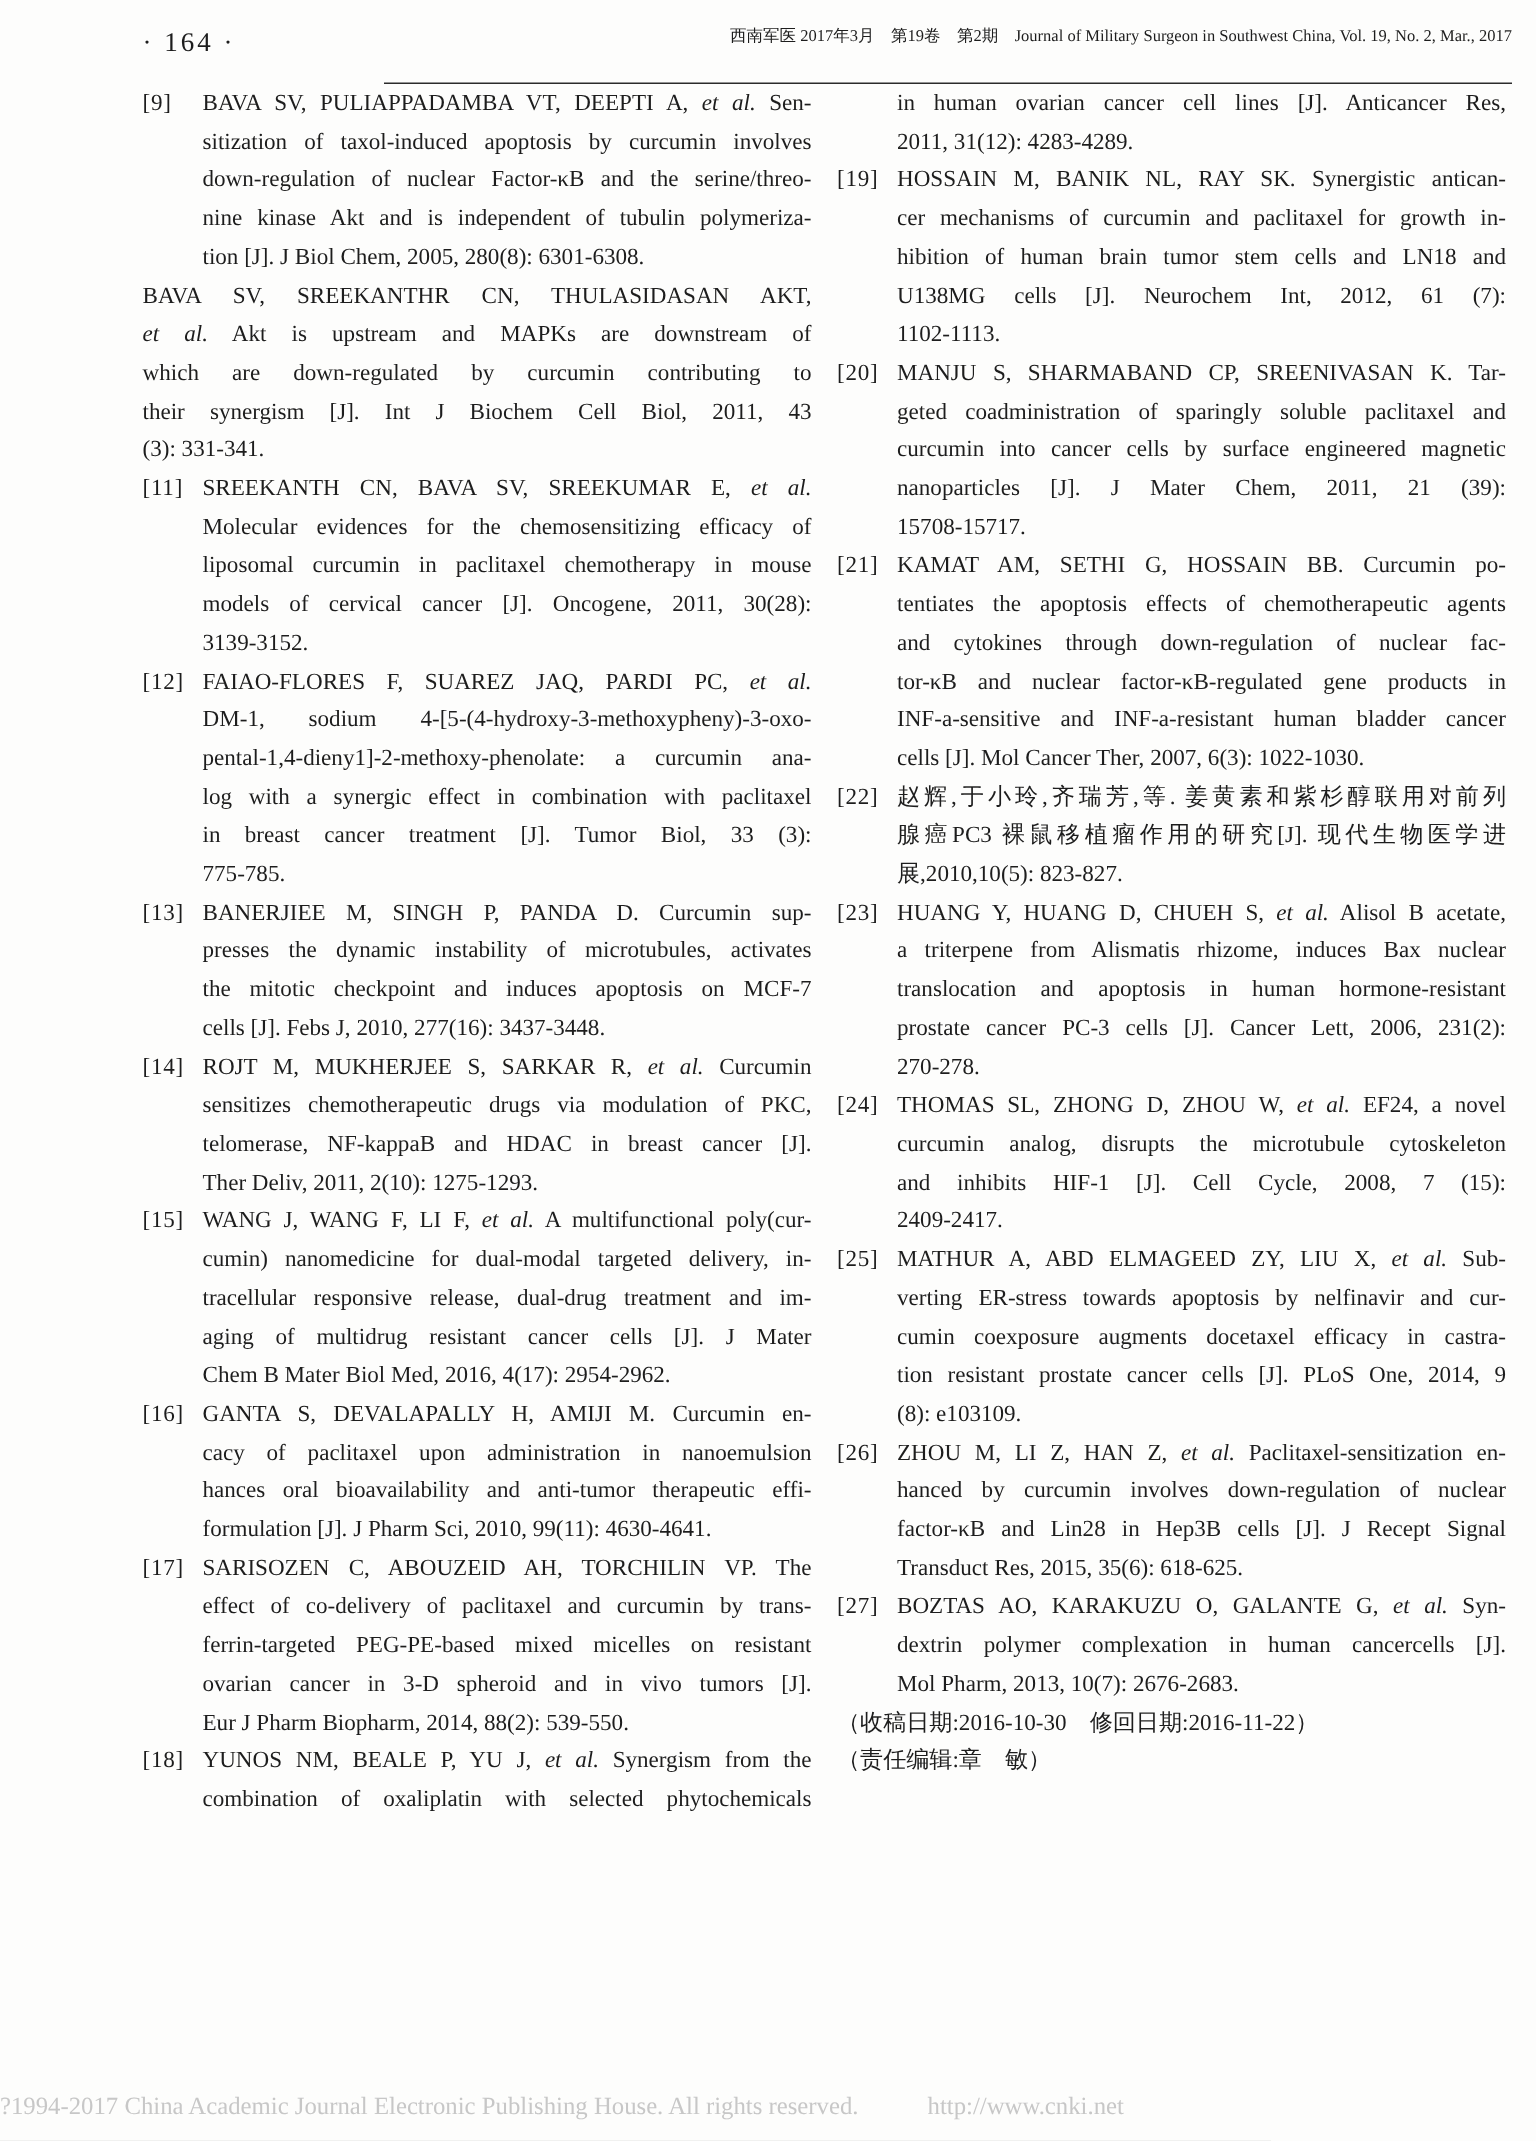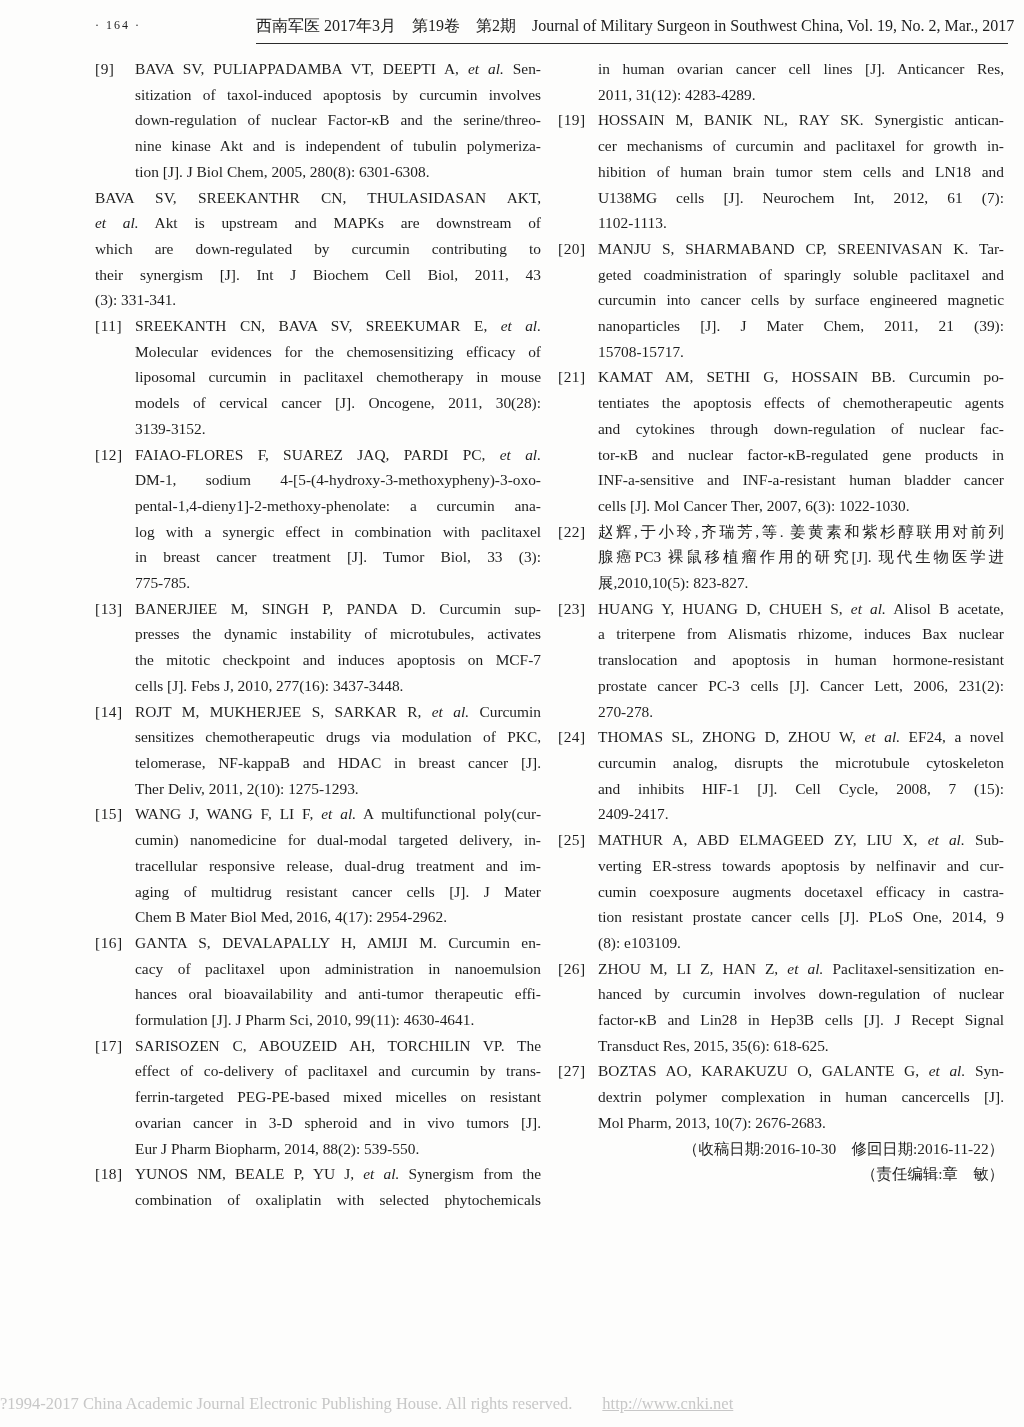--- a/index.html
+++ b/index.html
@@ -18,7 +18,7 @@
   .page-num {
     position: absolute;
     top: 18px; left: 95px;
-    font-size: 12px;
+    font-size: 18px;
     letter-spacing: 2px;
     white-space: nowrap;
   }

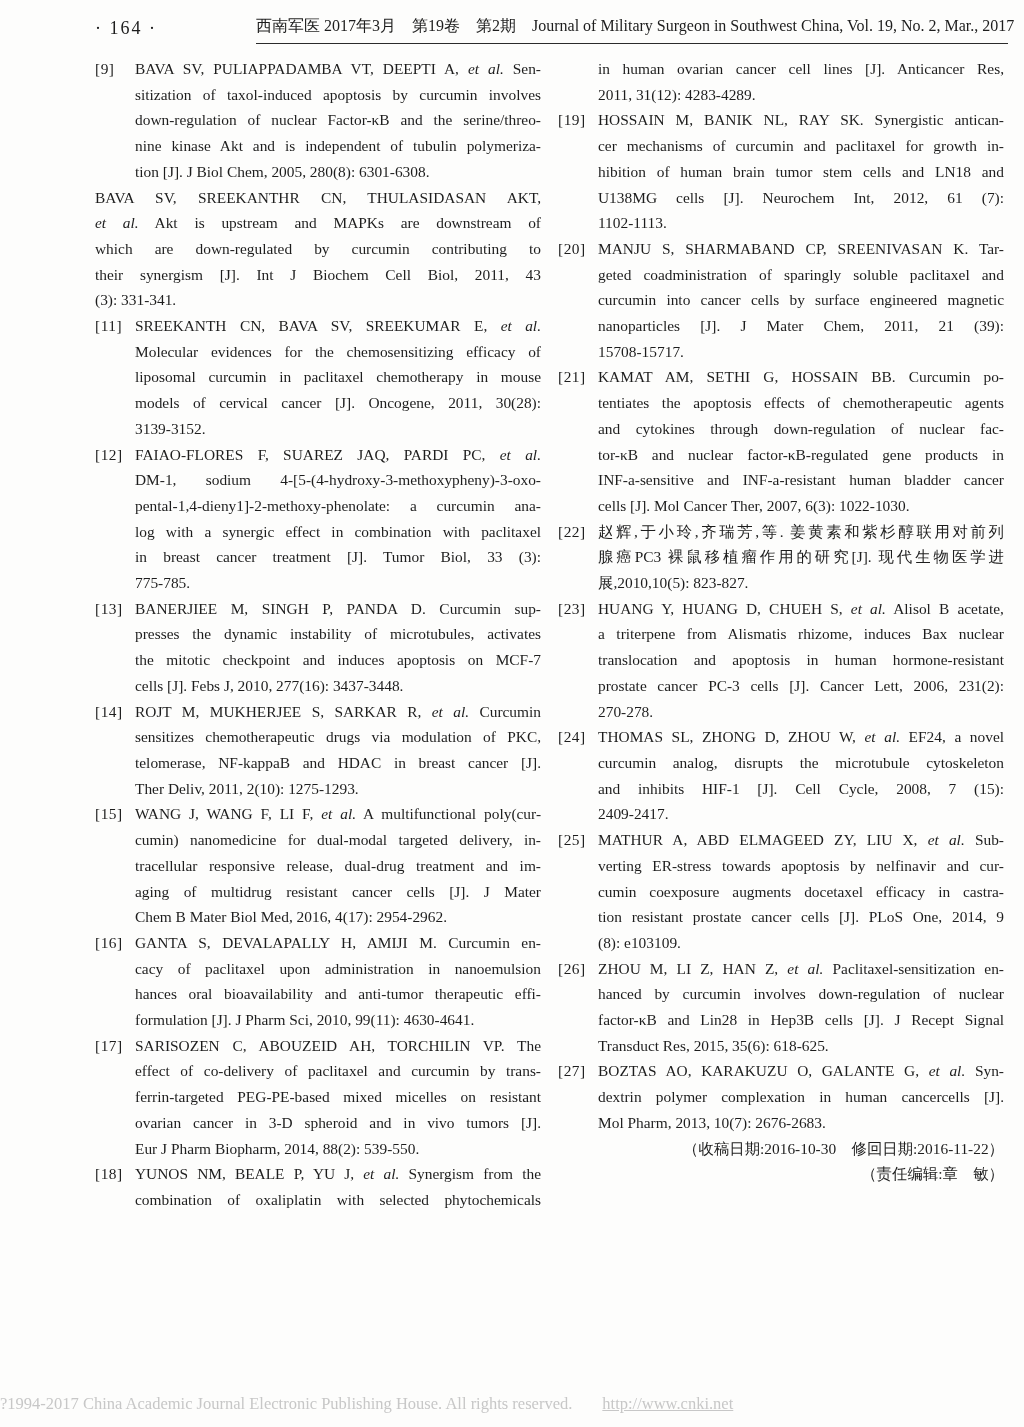--- a/index.html
+++ b/index.html
@@ -25,10 +25,10 @@
   .journal-line {
     position: absolute;
     top: 16px; left: 256px; width: 752px;
-    font-size: 16px;
+    font-size: 11px;
     text-align: right;
     white-space: nowrap;
-    padding-bottom: 6px;
+    padding-bottom: 24px;
     border-bottom: 1.6px solid #2b2b2b;
   }
   

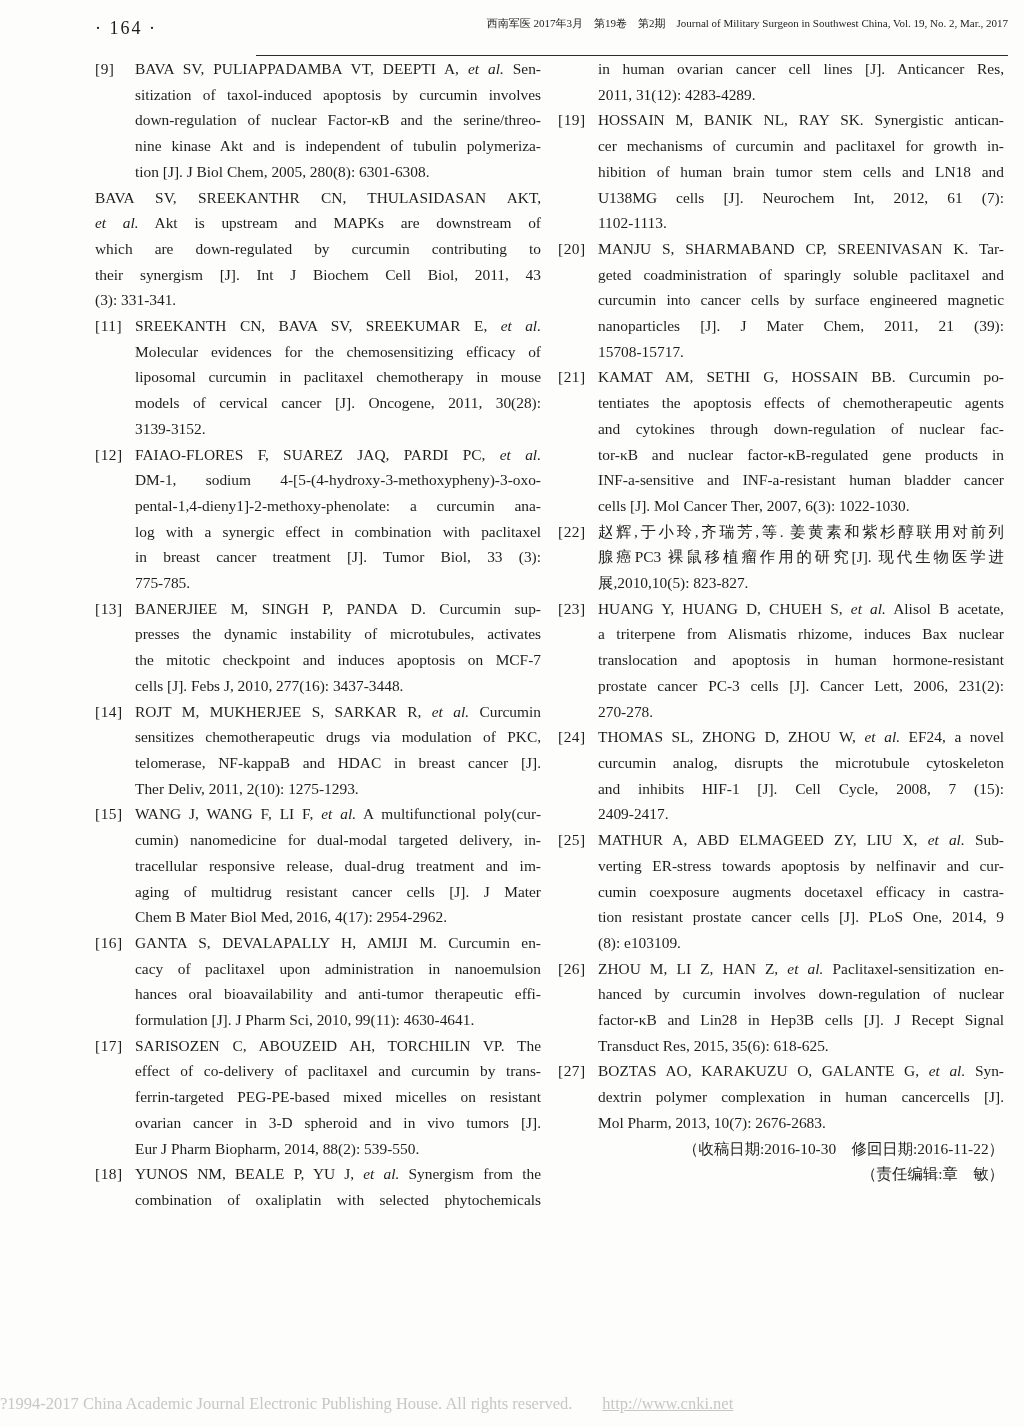--- a/index.html
+++ b/index.html
@@ -62,7 +62,6 @@
   .closing-line {
     font-size: 15.4px;
     line-height: 25.7px;
-    text-align: right;
     white-space: nowrap;
   }
   

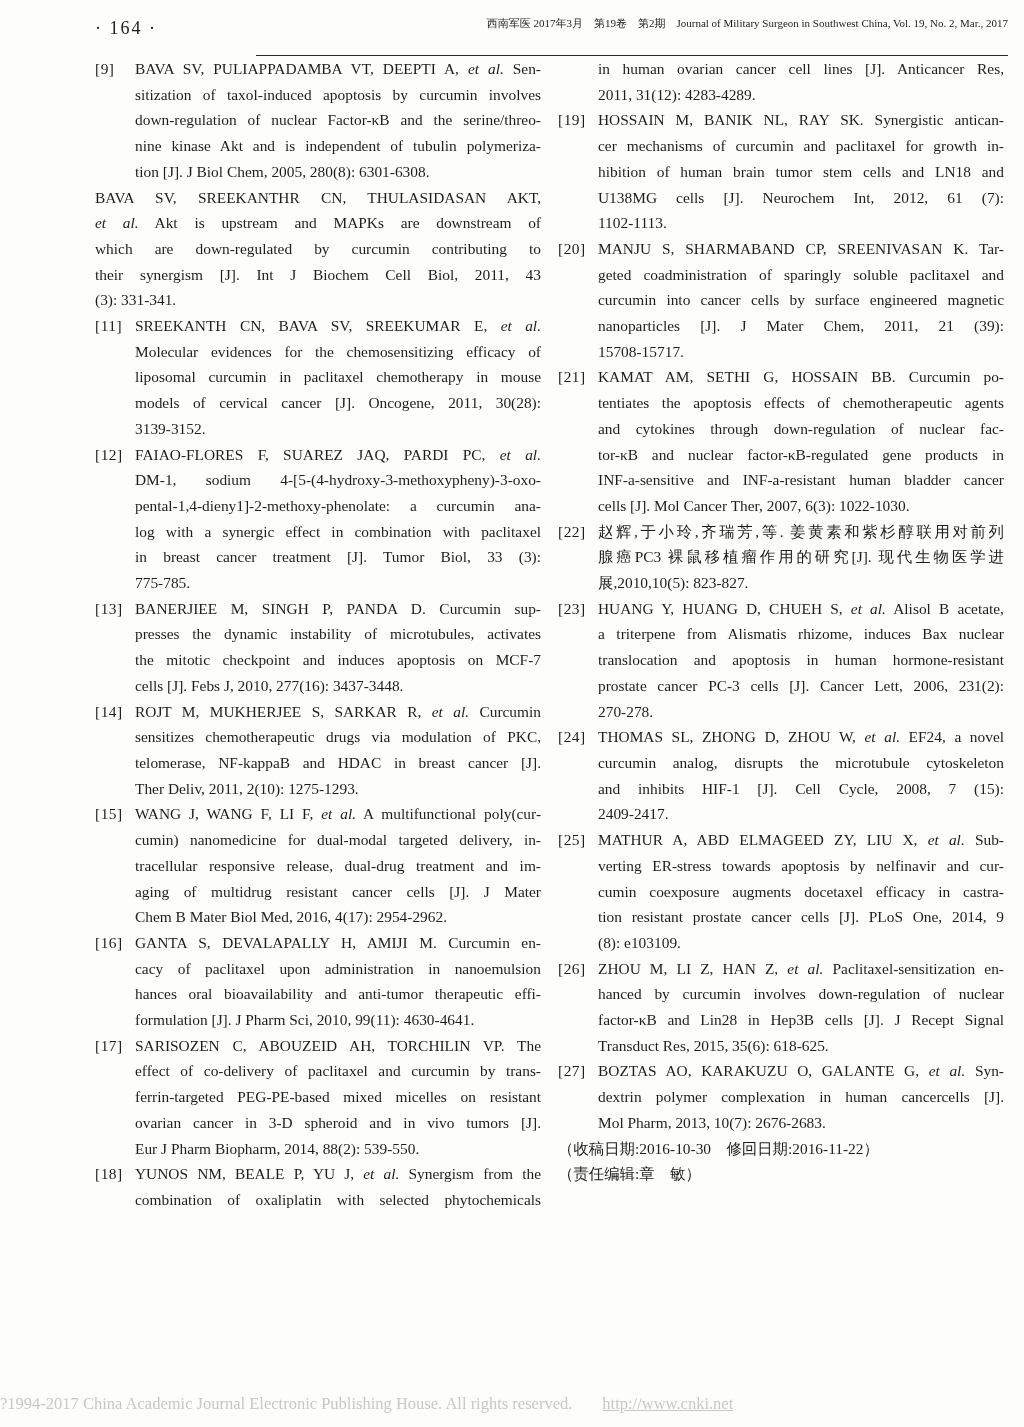--- a/index.html
+++ b/index.html
@@ -72,7 +72,7 @@
     color: #c7c7c7;
     white-space: nowrap;
   }
-  .footer .url { margin-left: 30px; text-decoration: underline; }
+  .footer .url { margin-left: 46px; }
   i { font-style: italic; }
 </style>
 </head>

